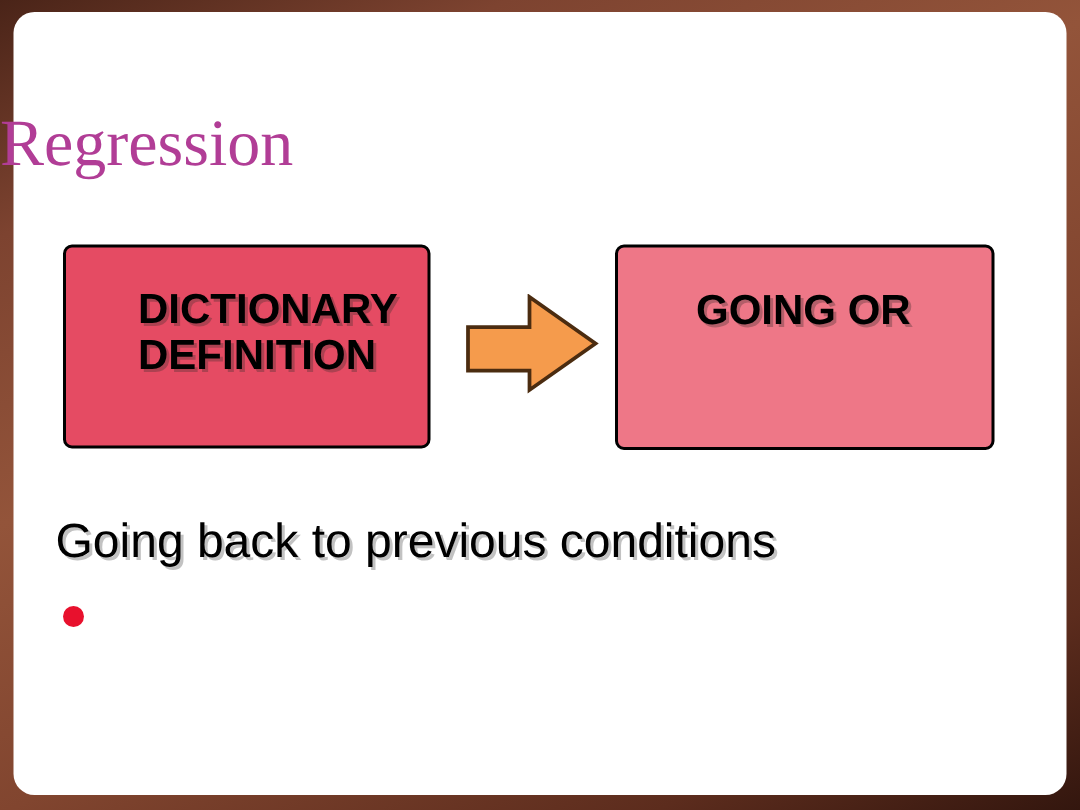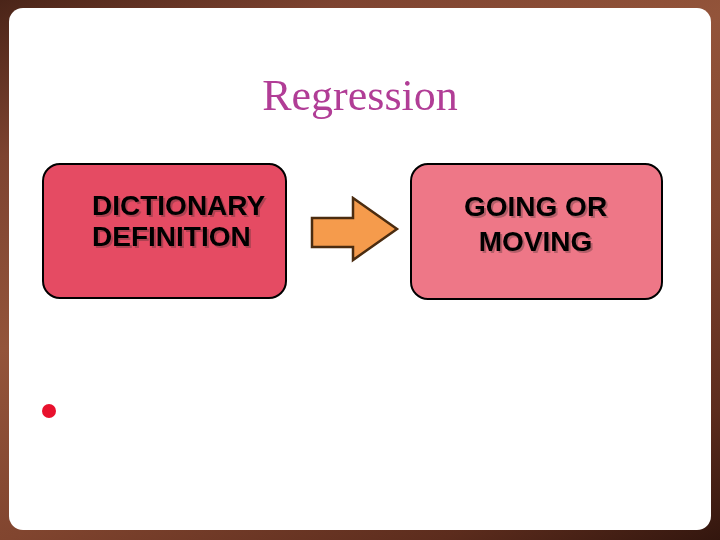--- a/index.html
+++ b/index.html
@@ -19,7 +19,6 @@
   .content{position:absolute;left:0;top:0;width:720px;height:540px;}
 
   .title{position:absolute;left:0;top:76px;width:720px;
-         text-align:center;
          font-family:"Liberation Serif","DejaVu Serif",serif;
          font-size:44px;line-height:40px;font-weight:normal;}
 

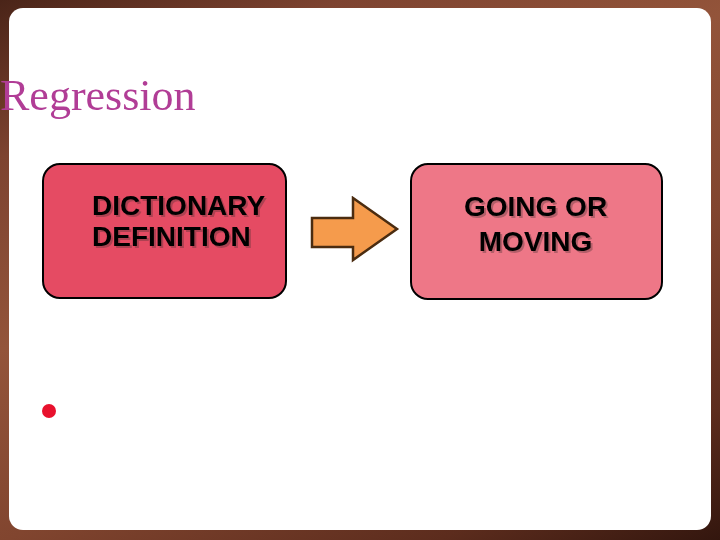--- a/index.html
+++ b/index.html
@@ -23,7 +23,7 @@
          font-size:44px;line-height:40px;font-weight:normal;}
 
   .dbox{position:absolute;box-sizing:border-box;
-        border:2px solid #000000;border-radius:18px;}
+        border:2px solid #000000;border-radius:6px;}
   .dbox-left{left:42px;top:163px;width:245px;height:136px;}
   .dbox-right{left:410px;top:163px;width:253px;height:137px;}
   .dbox .boxtext{position:absolute;

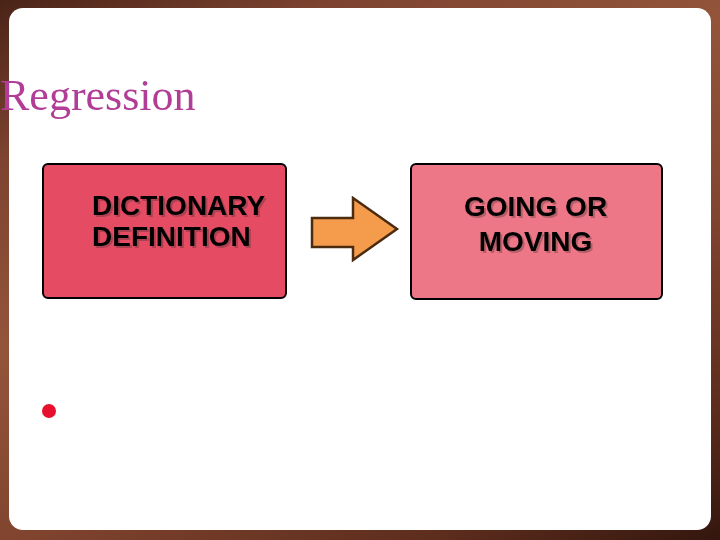--- a/index.html
+++ b/index.html
@@ -31,7 +31,7 @@
         text-shadow:2px 2px 0 rgba(70,50,50,0.35);
         font-size:28px;white-space:nowrap;}
   .dbox-left .boxtext{left:48px;top:25px;line-height:31px;}
-  .dbox-right .boxtext{left:52px;top:24px;line-height:35px;text-align:center;}
+  .dbox-right .boxtext{left:52px;top:24px;line-height:35px;}
 
   .arrow-wrap{position:absolute;left:310px;top:196px;width:90px;height:68px;}
 

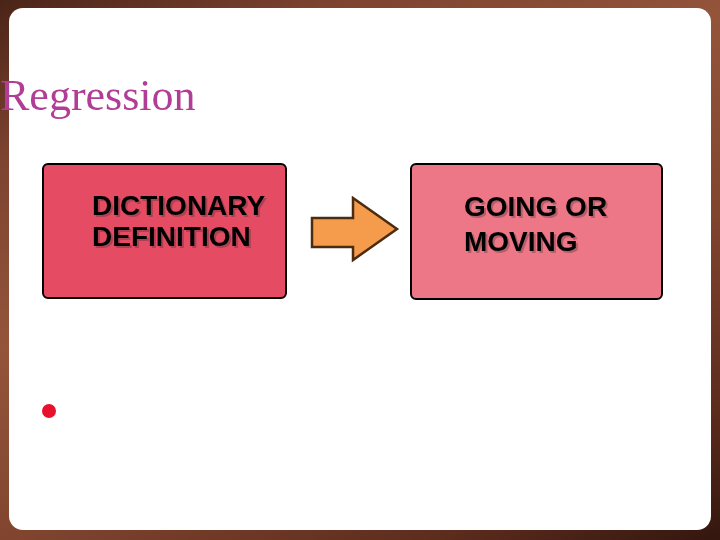--- a/index.html
+++ b/index.html
@@ -69,7 +69,6 @@
     <div class="dbox dbox-right" style="background-color: rgb(238, 119, 135);">
       <div class="boxtext">
         <div>GOING OR</div>
-        <div>MOVING</div>
       </div>
     </div>
 

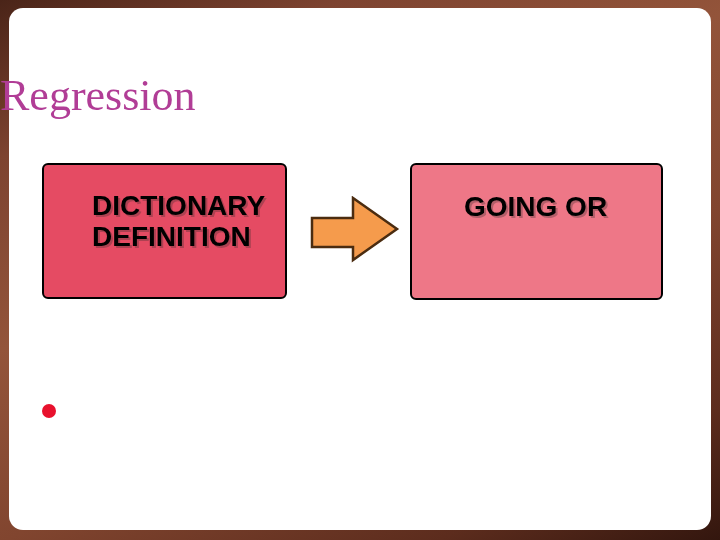--- a/index.html
+++ b/index.html
@@ -72,6 +72,7 @@
       </div>
     </div>
 
+    <div class="bodyline bodyline-1">Going back to previous conditions</div>
 
     <div class="bullet-dot" style="background-color: rgb(232, 17, 45);"></div>
 

